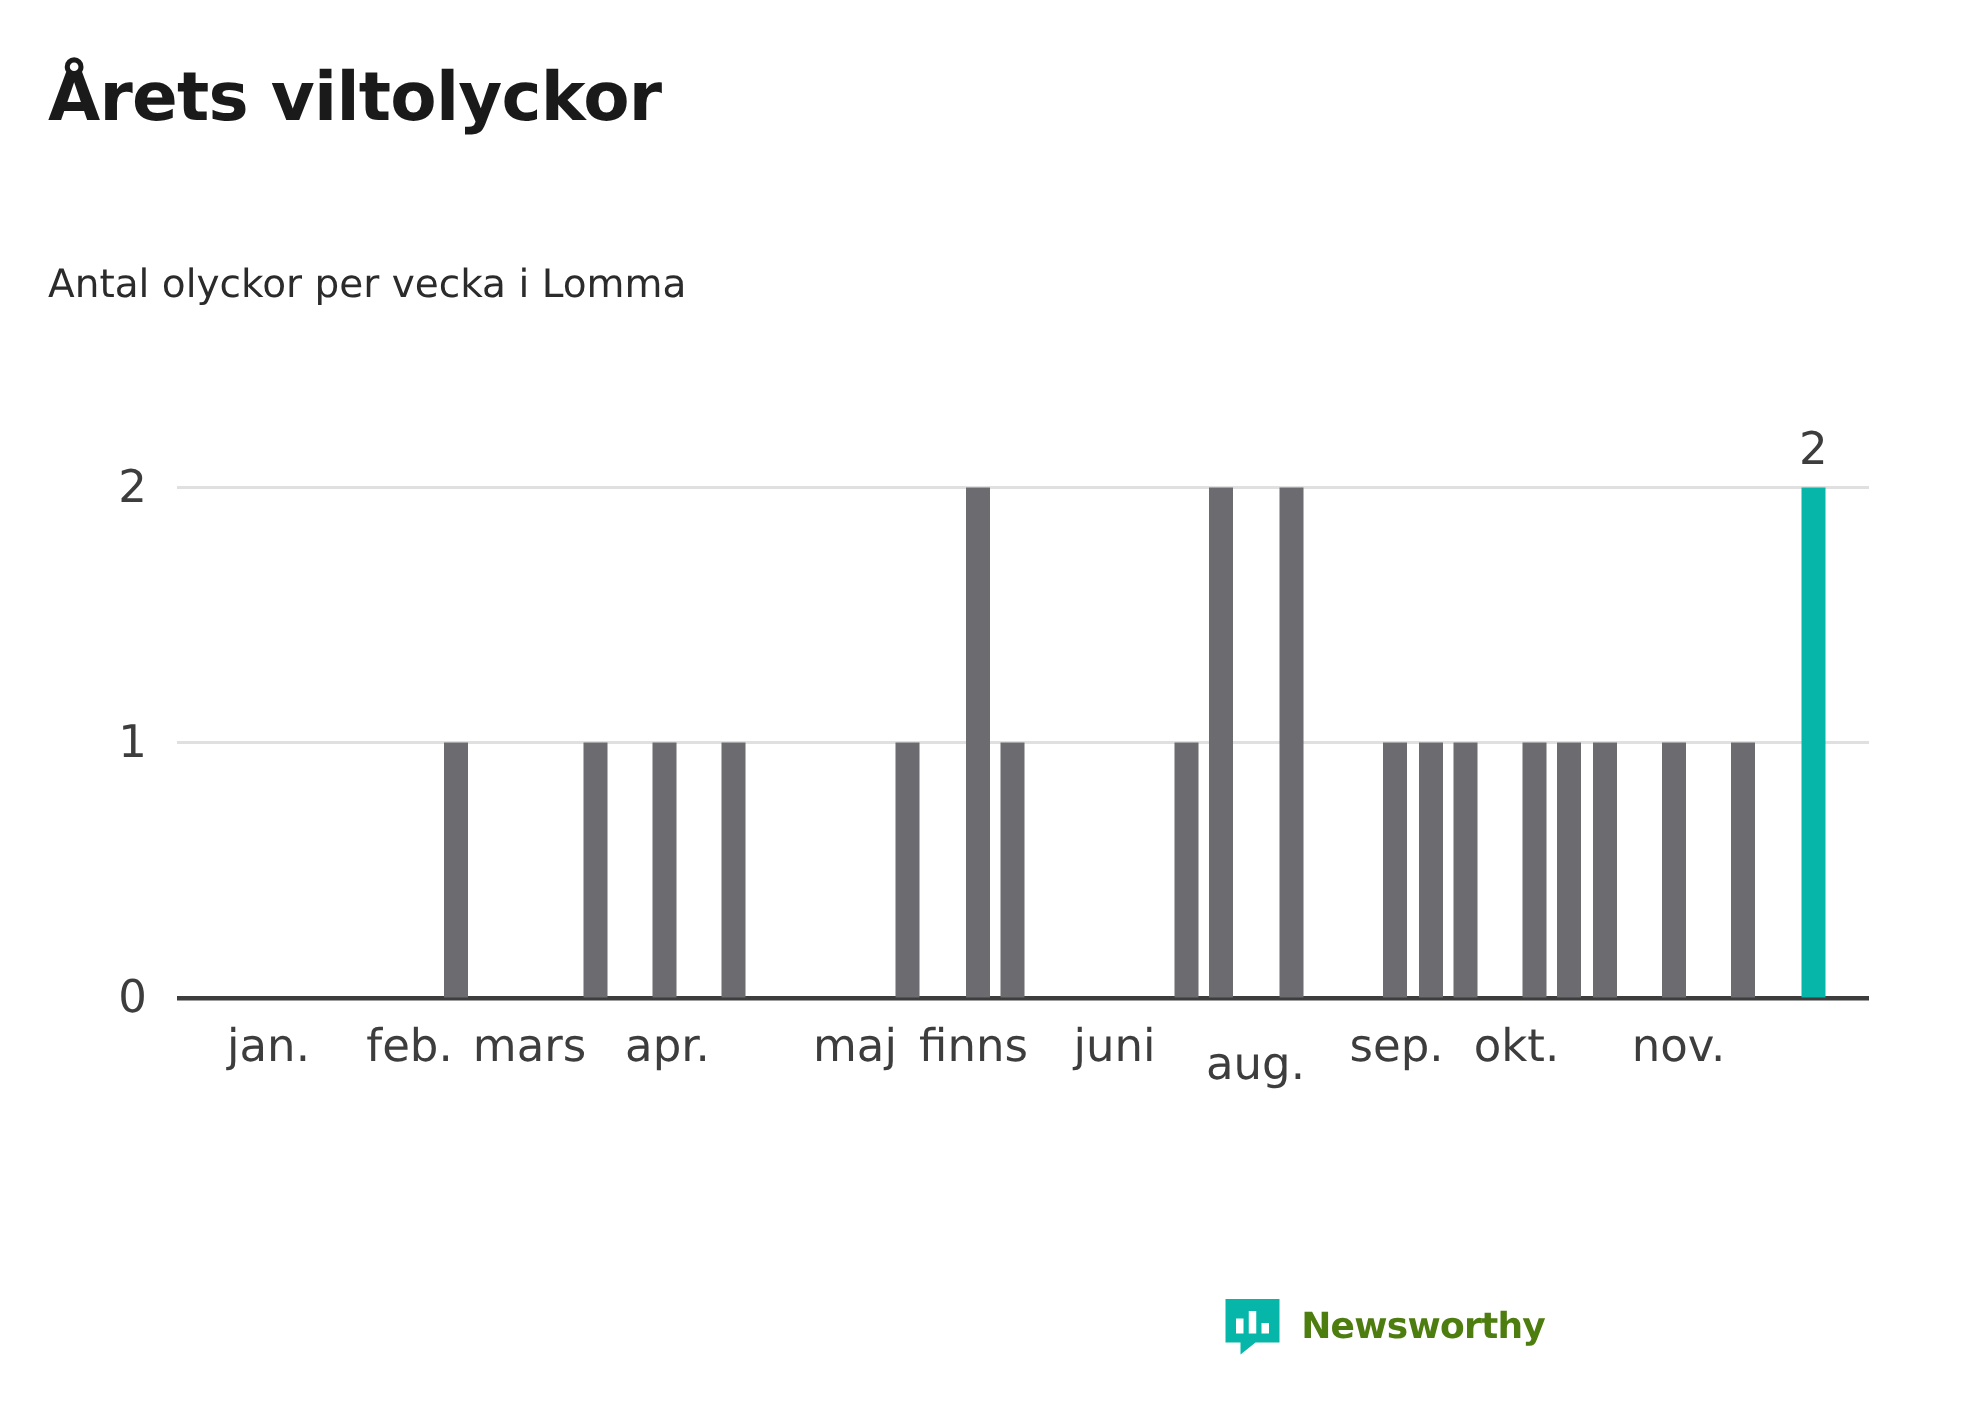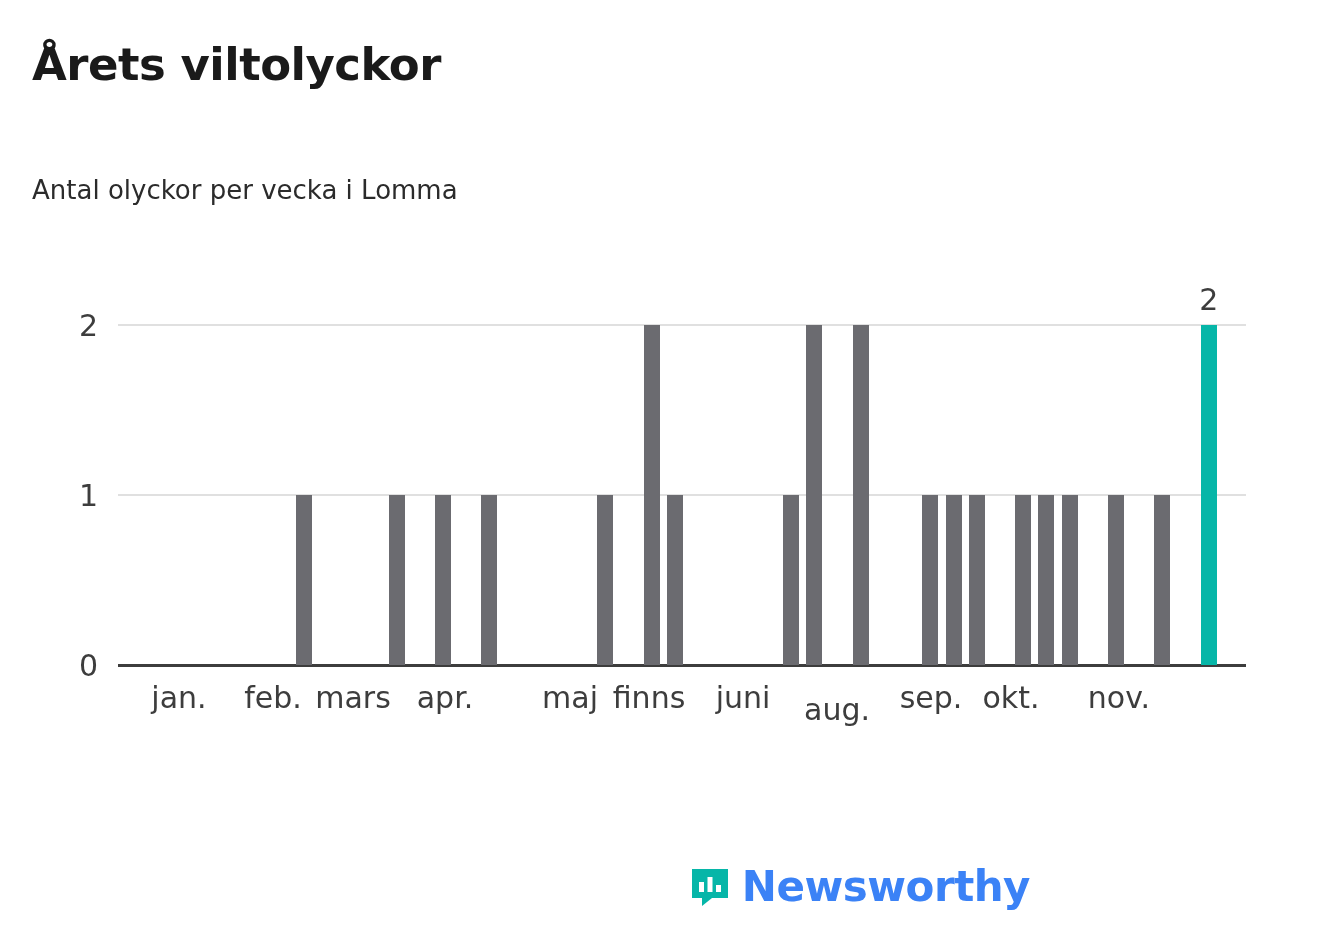--- a/index.html
+++ b/index.html
@@ -138,9 +138,9 @@
     height: 44px;
   }
   .logo-text {
-    font-size: 42px;
+    font-size: 24px;
     font-weight: bold;
-    color: #3b82f6;
+    color: #4d7c0f;
     letter-spacing: -0.5px;
   }
 </style>

